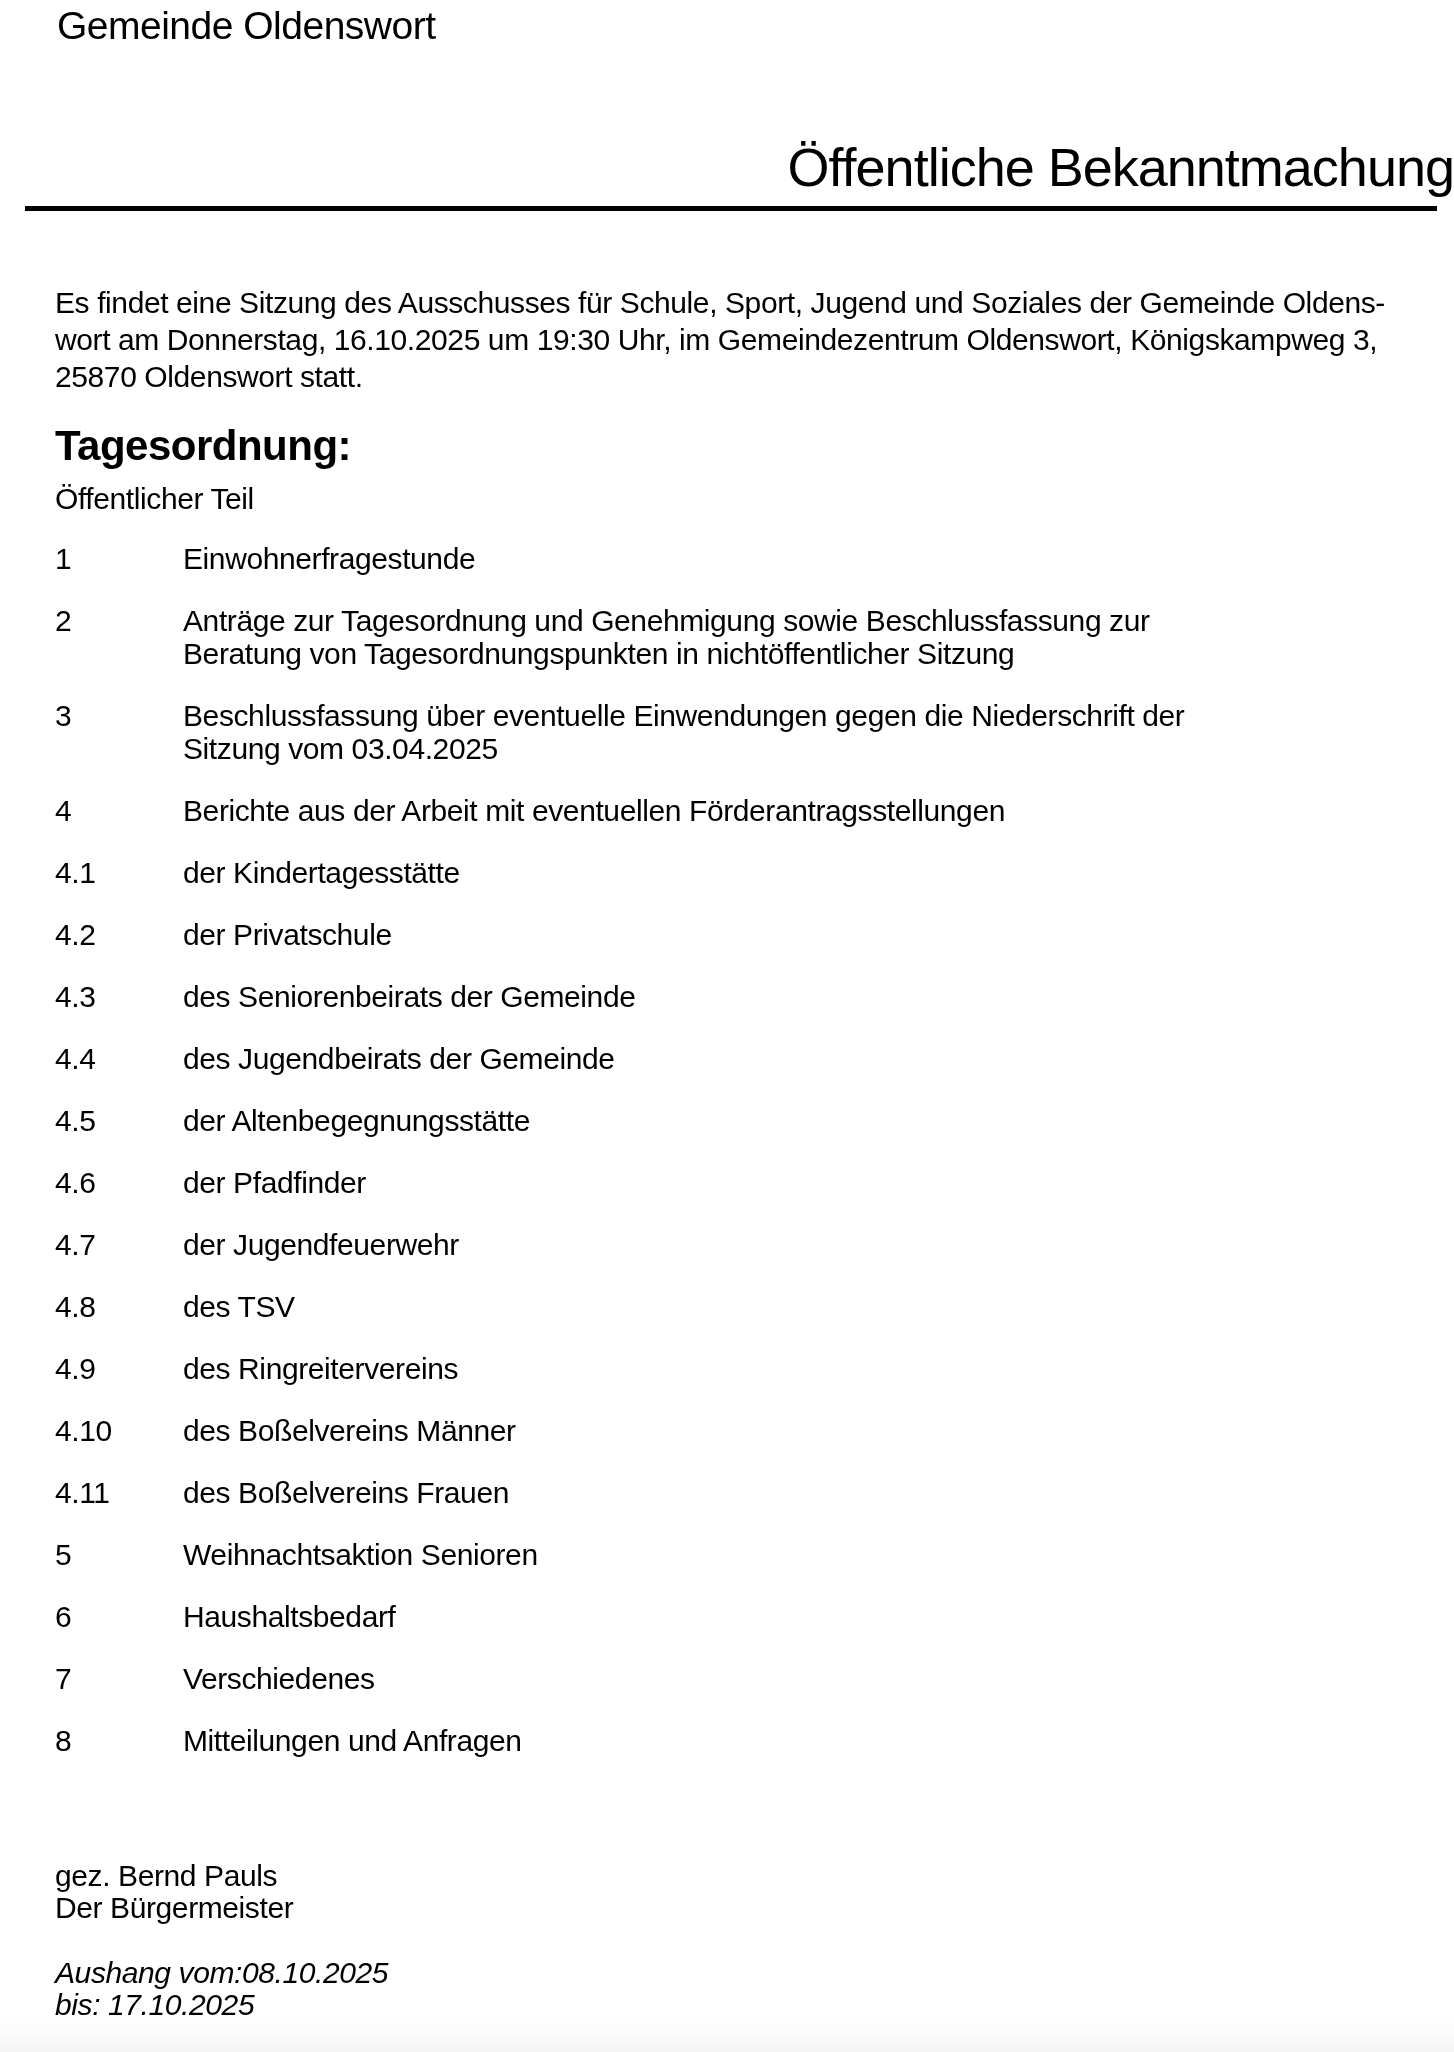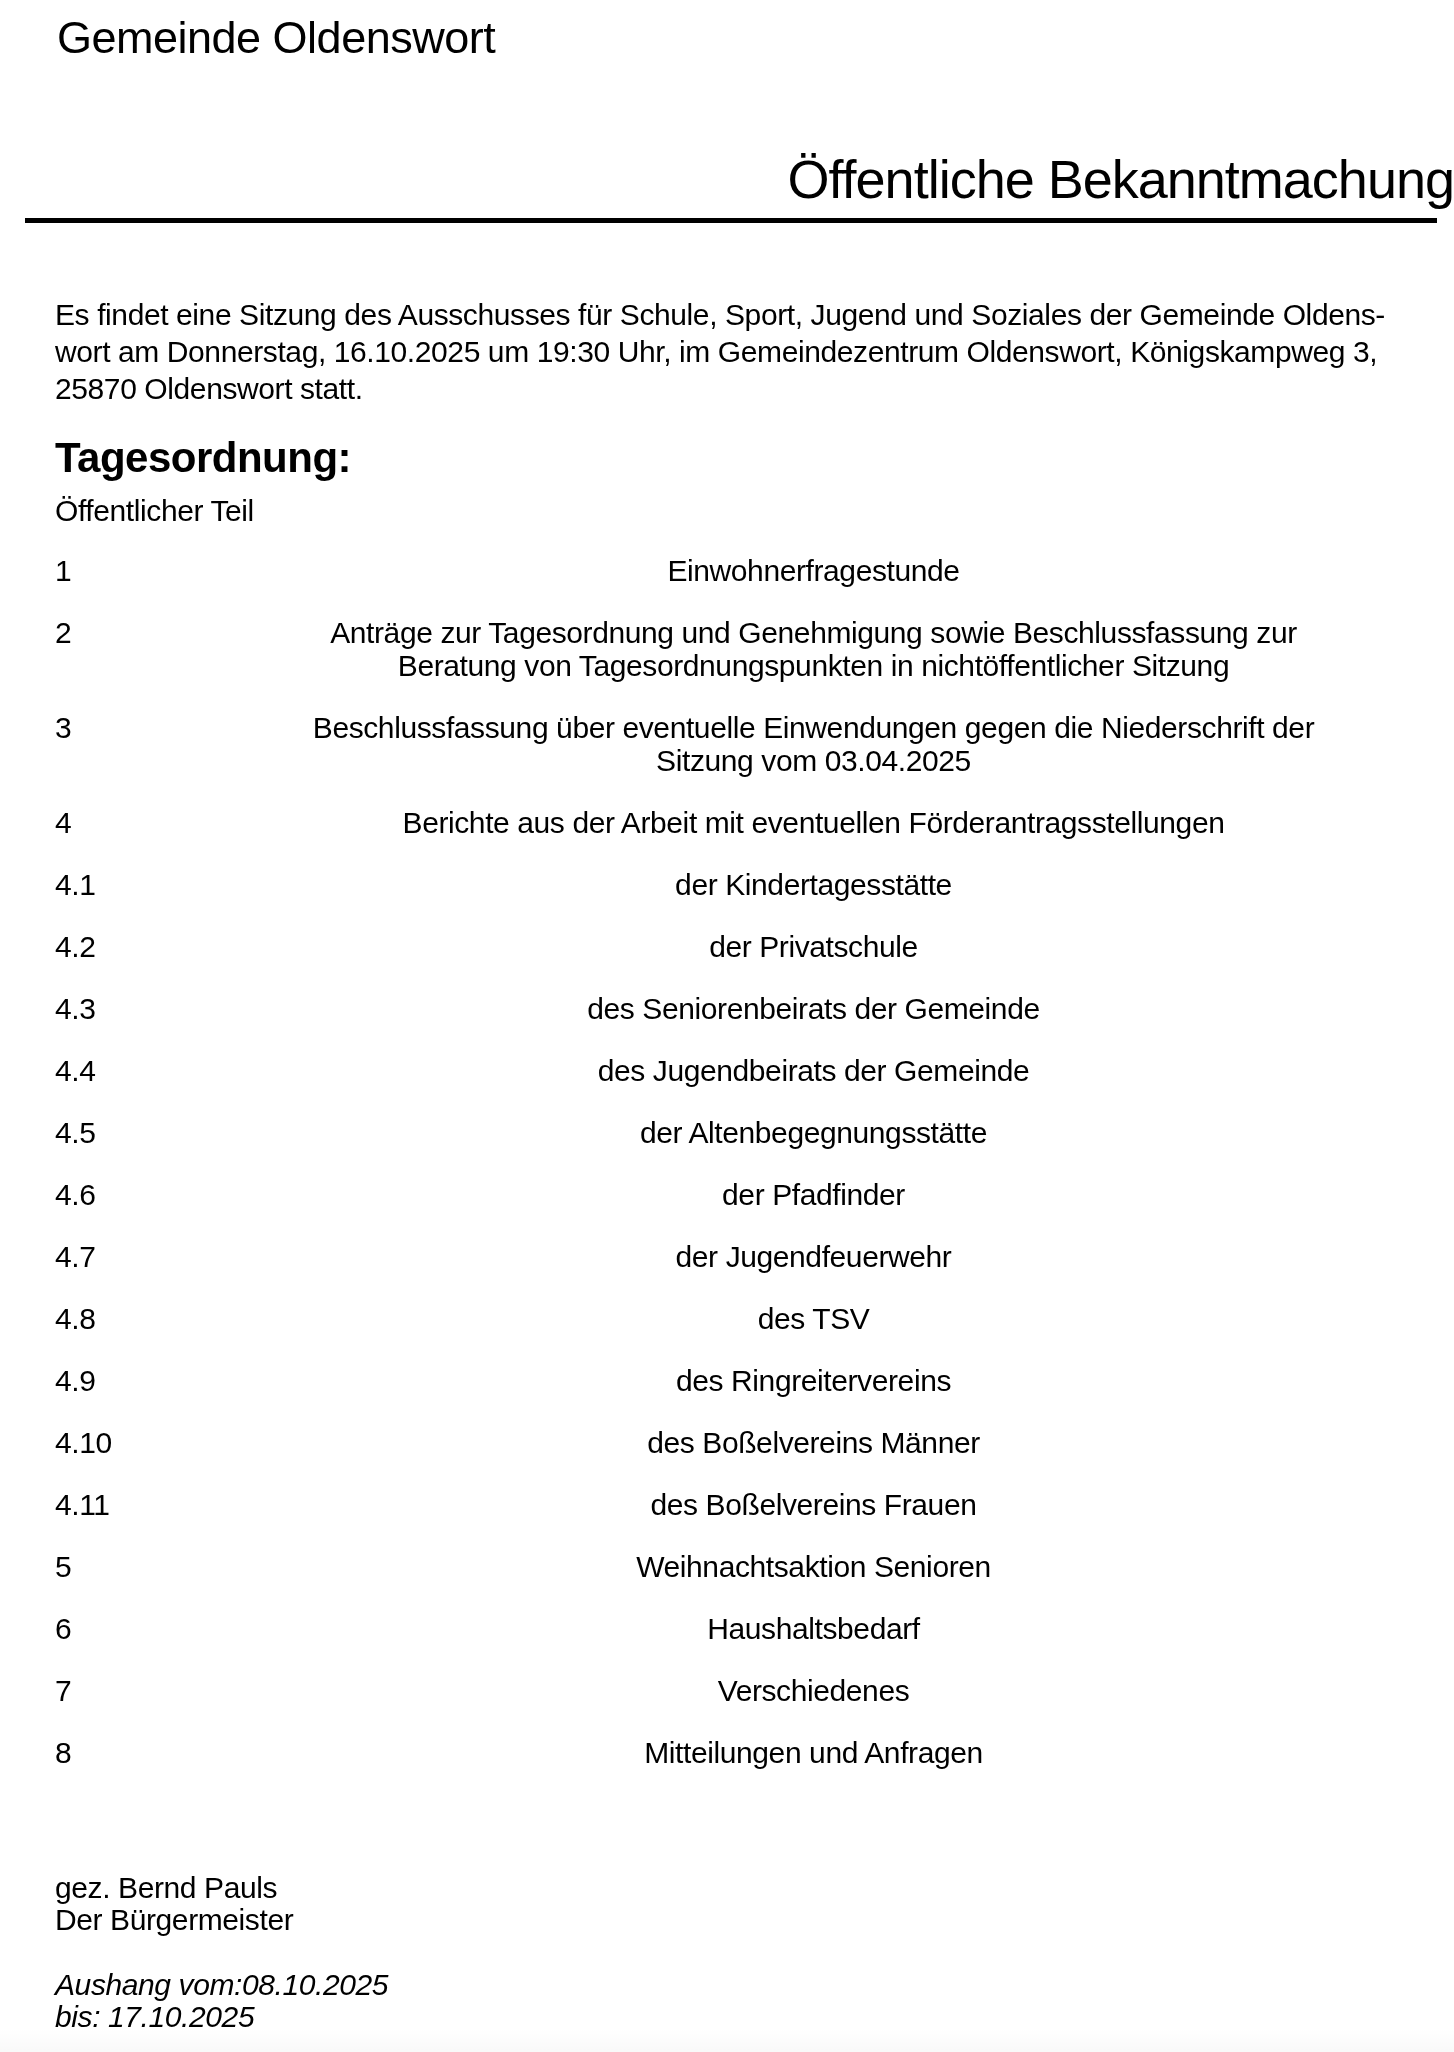--- a/index.html
+++ b/index.html
@@ -16,8 +16,8 @@
   .page { position: relative; width: 100%; height: 100%; }
 
   .muni {
-    margin: 12px 0 0 57px;
-    font-size: 45px;
+    margin: 0 0 0 57px;
+    font-size: 39px;
     line-height: 52px;
     letter-spacing: -0.5px;
   }

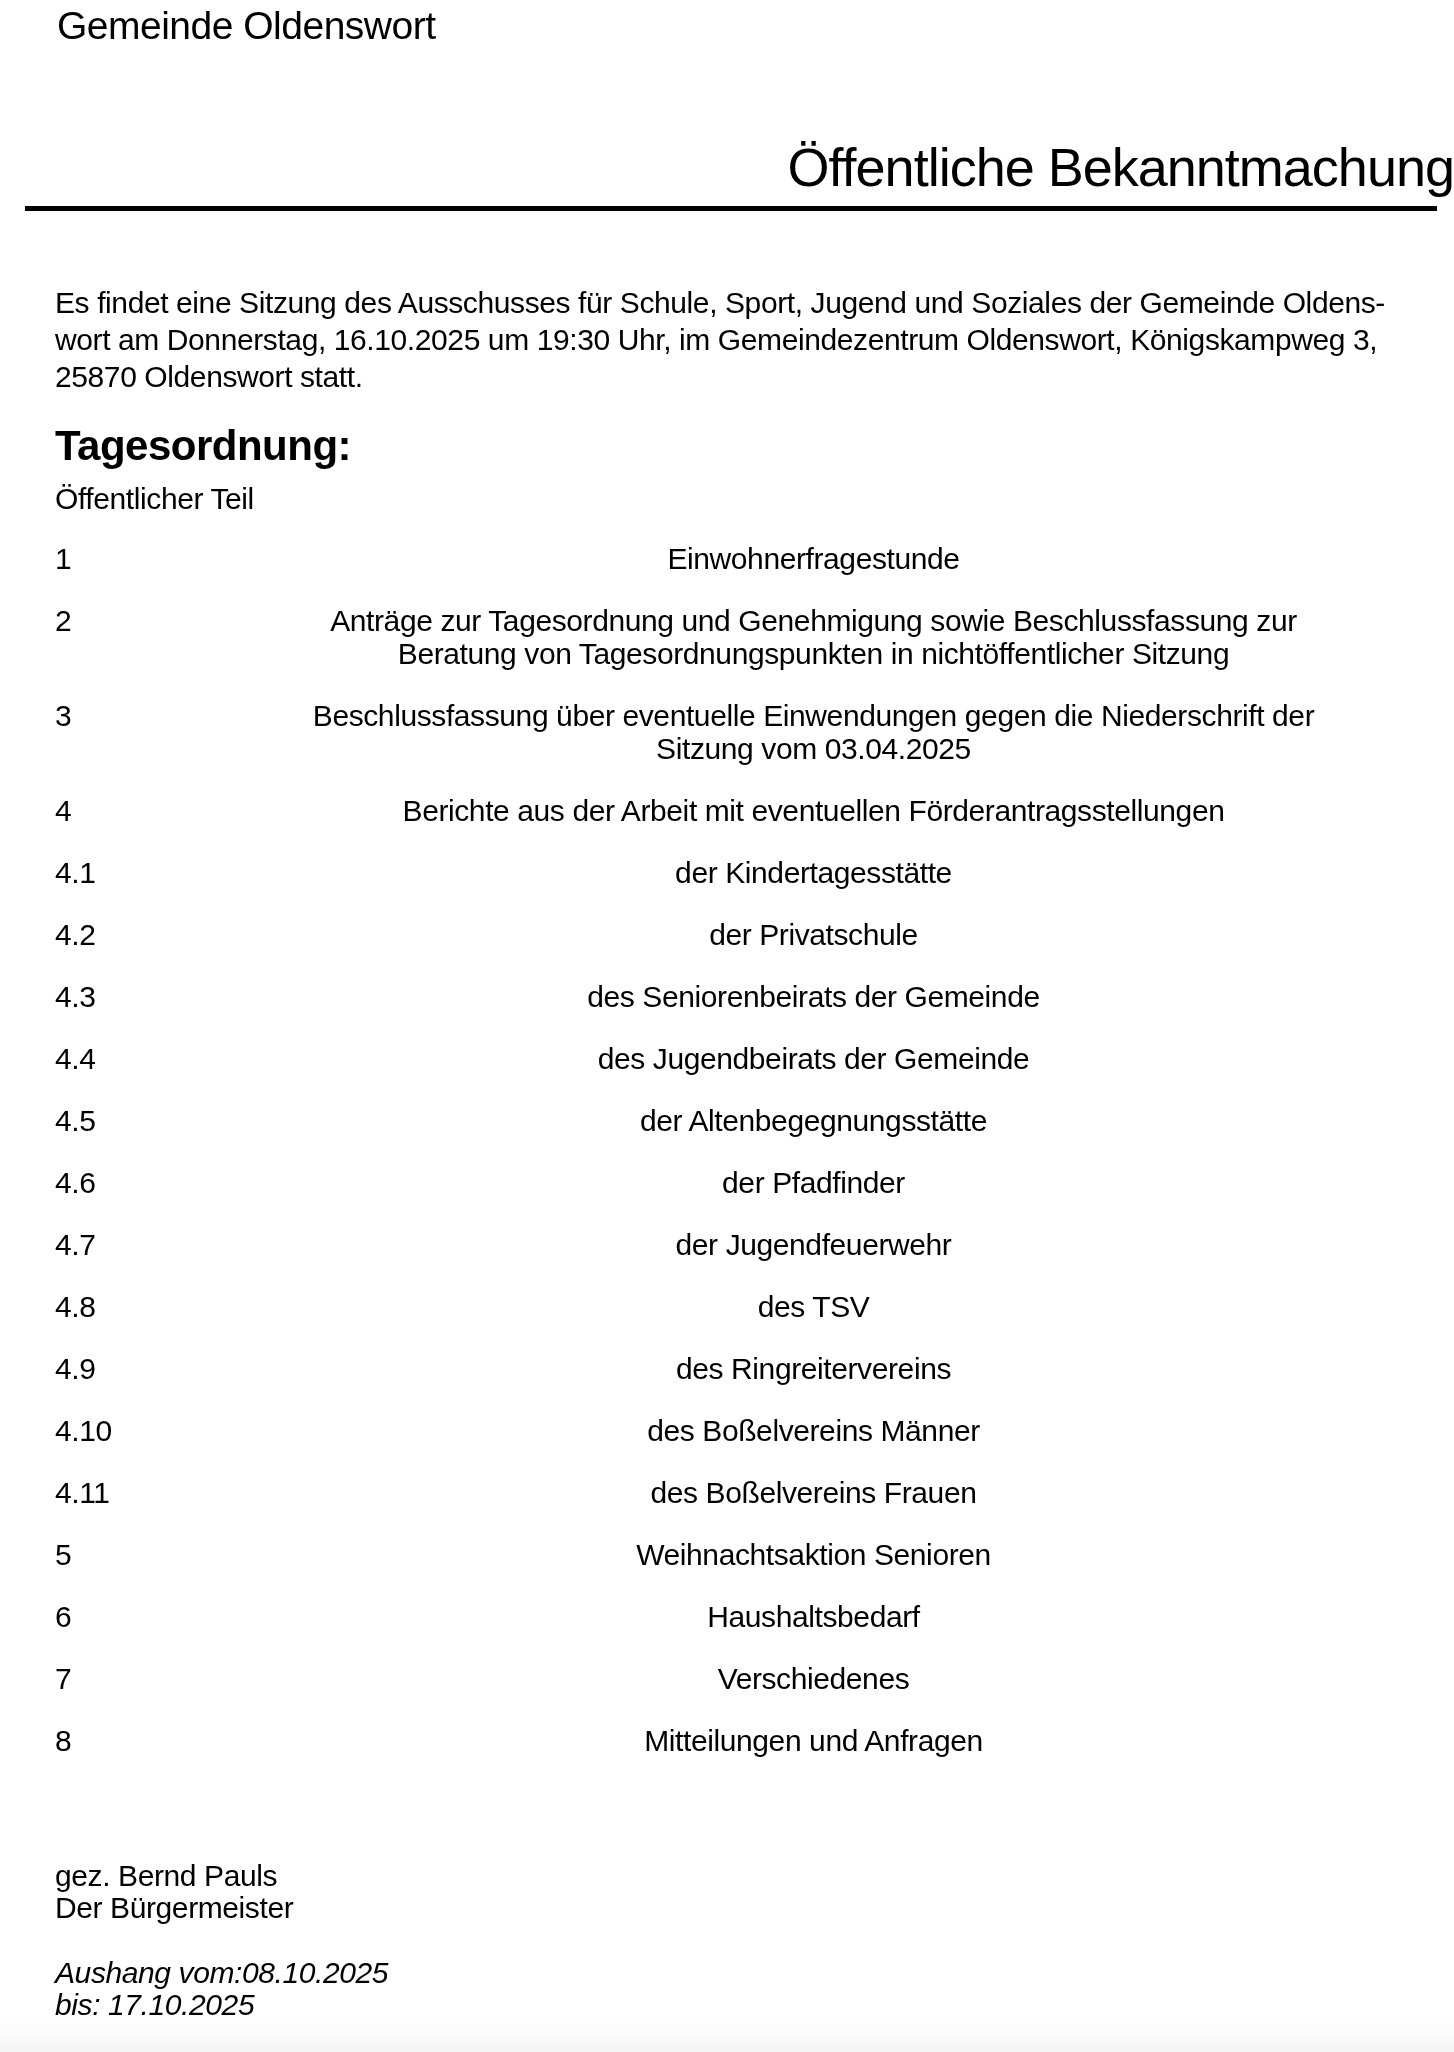--- a/index.html
+++ b/index.html
@@ -63,7 +63,7 @@
   .agenda-row { display: flex; align-items: flex-start; }
   .agenda-row + .agenda-row { margin-top: 29px; }
   .agenda-num { flex: 0 0 128px; }
-  .agenda-text { flex: 1 1 auto; white-space: pre-line; text-align: center; }
+  .agenda-text { flex: 1 1 auto; white-space: pre-line; }
 
   .signature {
     margin: 103px 0 0 55px;

